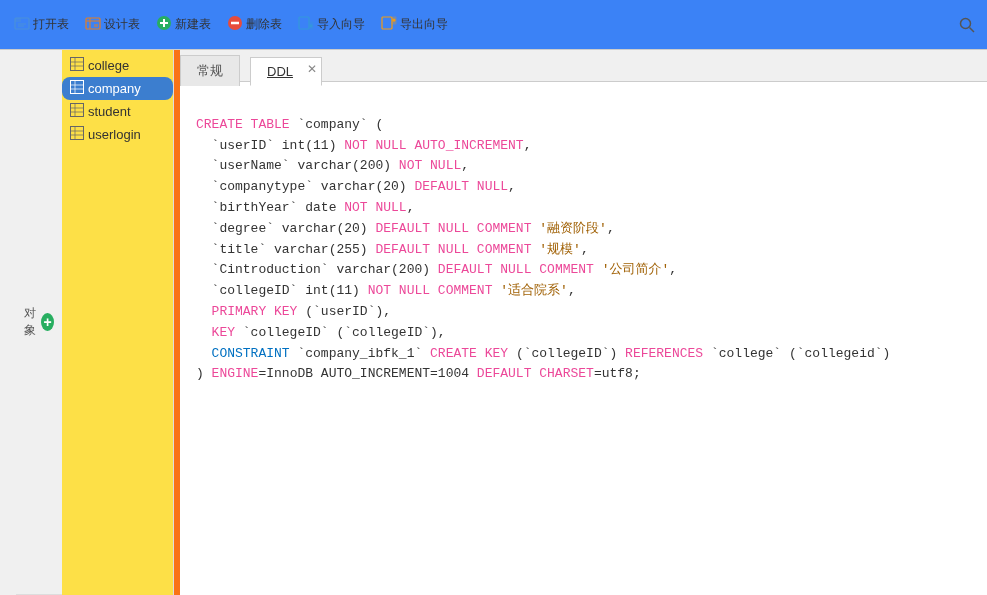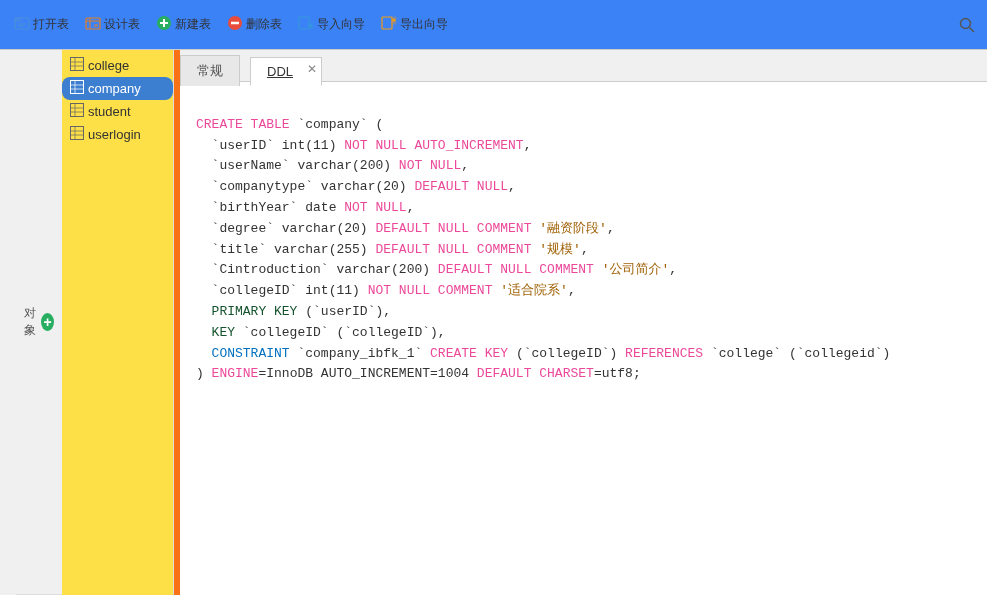--- a/index.html
+++ b/index.html
@@ -149,7 +149,7 @@
     .sql-keyword { color: #ec4899; }
     .sql-string { color: #a16207; }
     .sql-constraint { color: #0070c1; }
-    .sql-primary { color: #14532d; }
+    .sql-primary { color: #ec4899; }
 
     
     .label-row {

